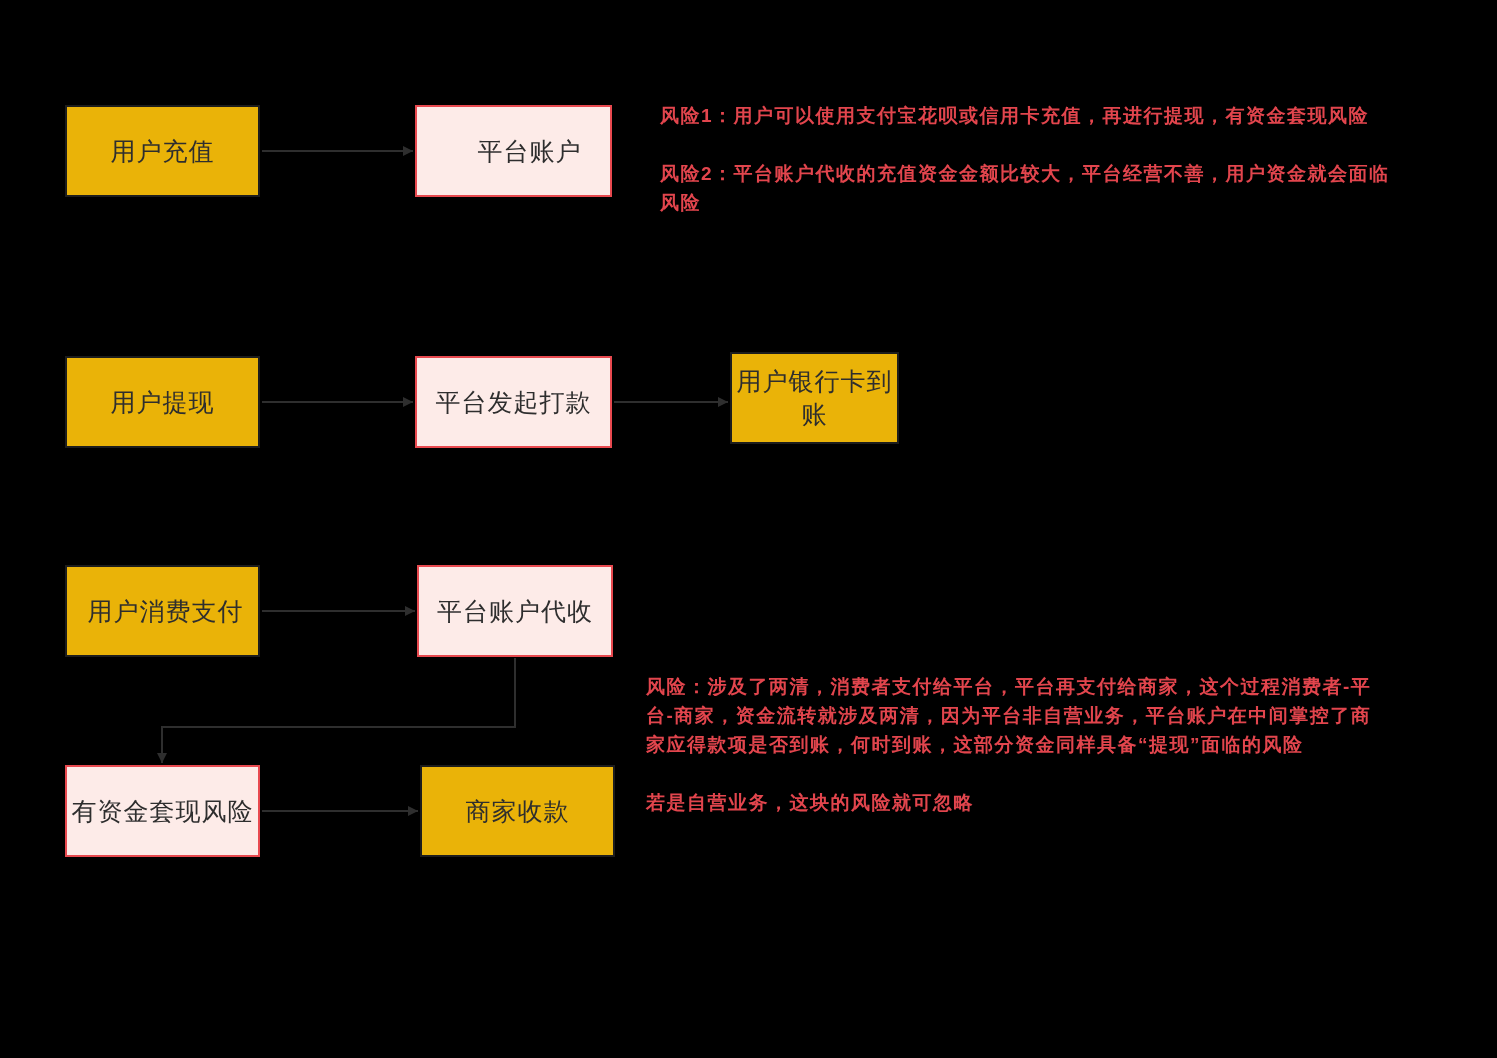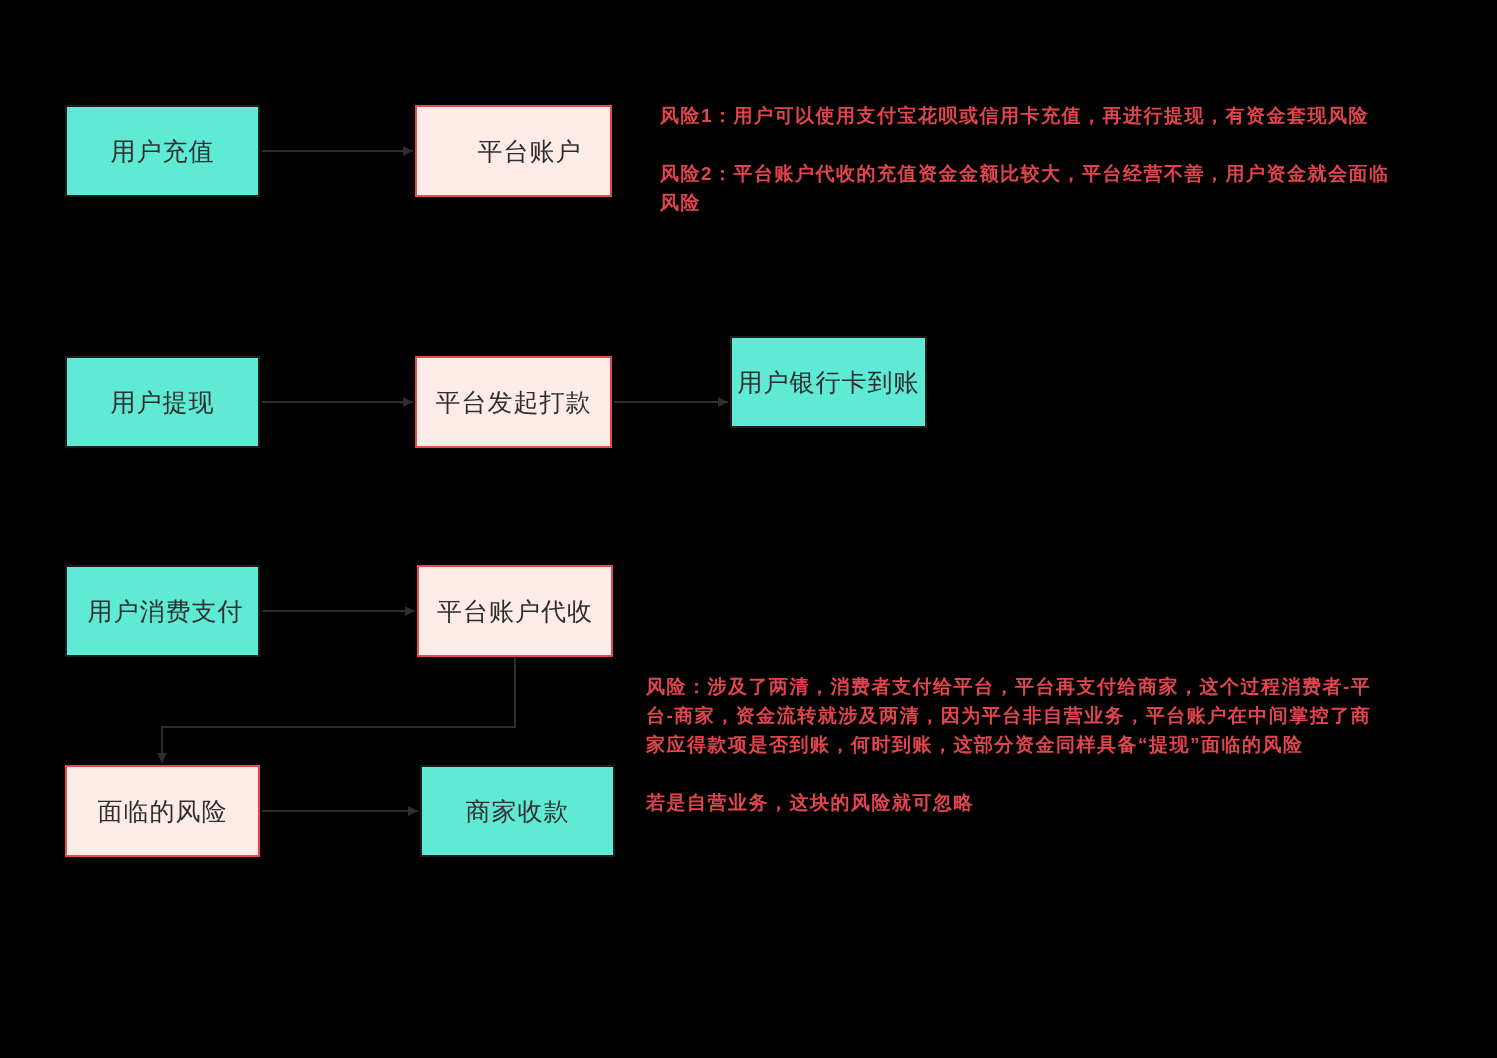--- a/index.html
+++ b/index.html
@@ -31,7 +31,7 @@
     text-align: center;
   }
   .node.plain {
-    background: #5eead4;
+    background: #eab308;
     border: 2px solid #1d1d1d;
   }
   .node.highlight {

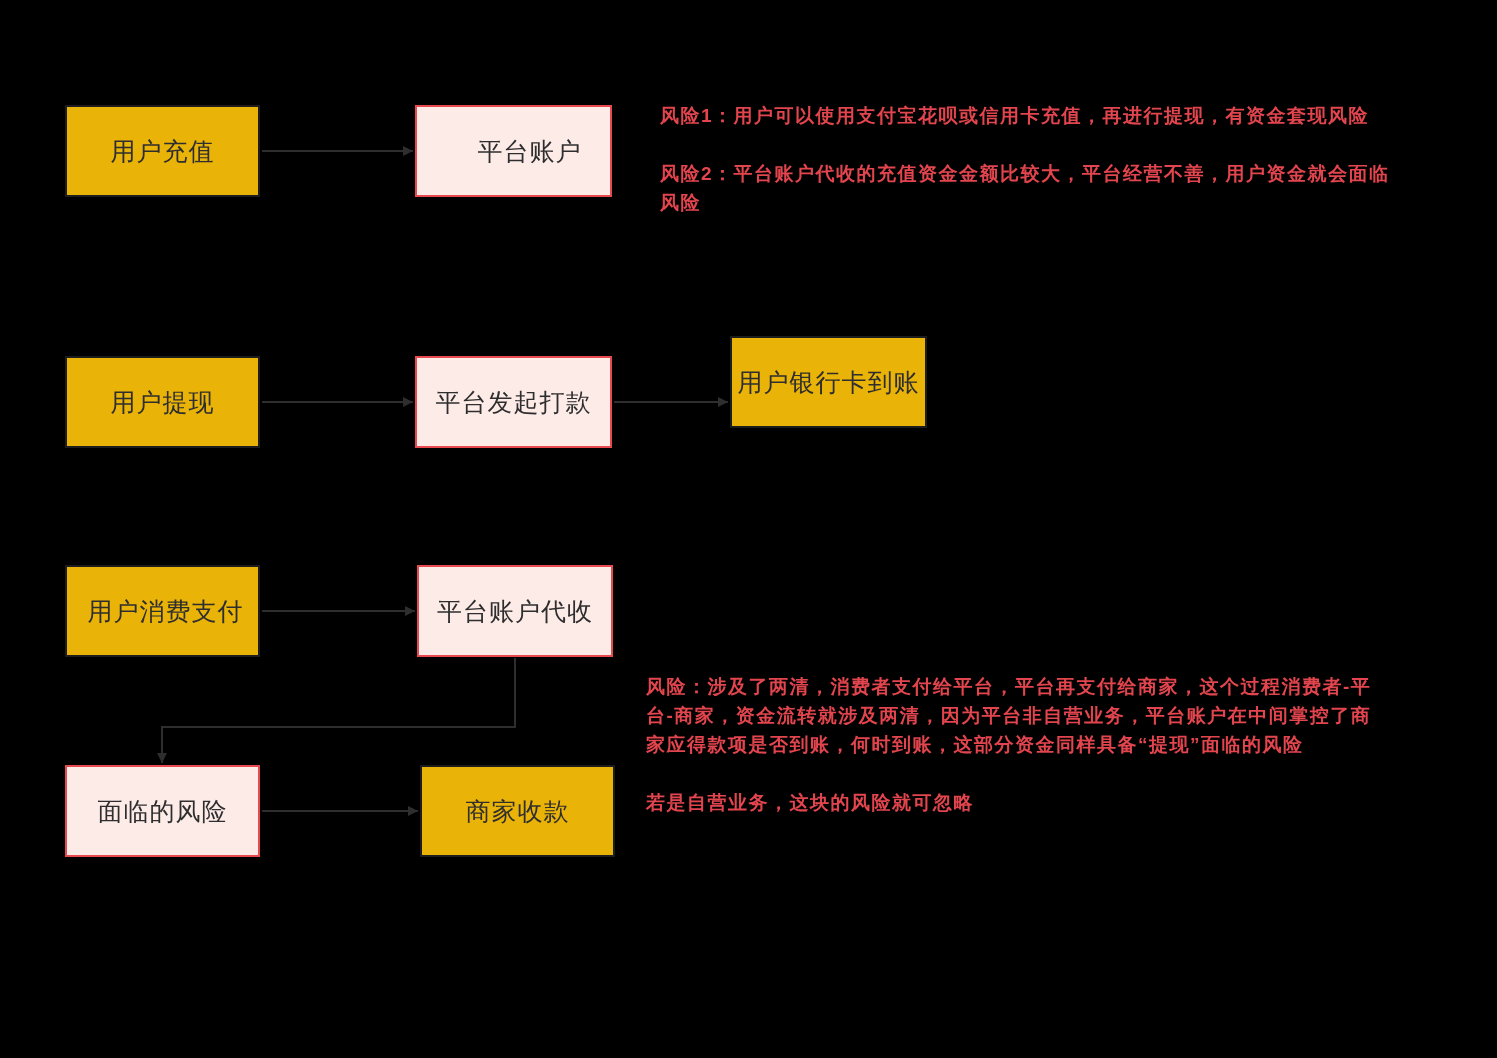--- a/index.html
+++ b/index.html
@@ -52,7 +52,7 @@
   #n-platform-account   { left: 415px; top: 105px; width: 197px; padding-left: 32px; }
   #n-user-withdraw      { left: 65px;  top: 356px; }
   #n-platform-initiate  { left: 415px; top: 356px; width: 197px; font-family: Liberation Serif, serif; }
-  #n-bank-card-arrive   { left: 730px; top: 336px; width: 197px; }
+  #n-bank-card-arrive   { left: 730px; top: 352px; width: 169px; }
   #n-user-consume-pay   { left: 65px;  top: 565px; padding-left: 6px; }
   #n-platform-collect   { left: 417px; top: 565px; width: 196px; }
   #n-platform-payout    { left: 65px;  top: 765px; }

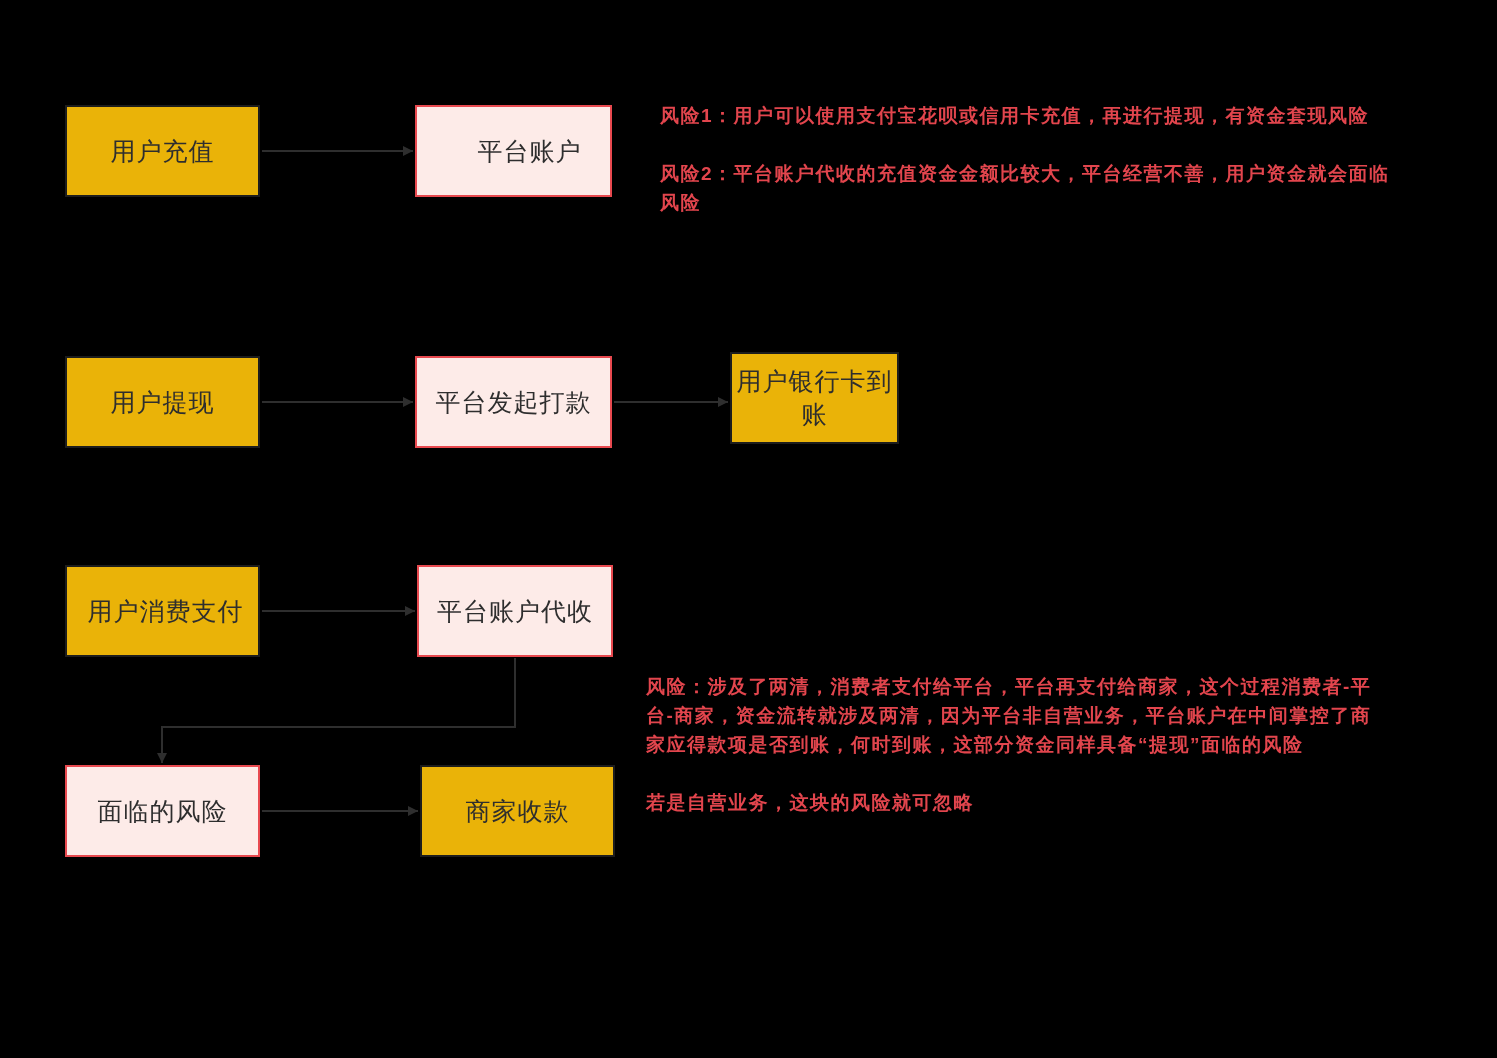--- a/index.html
+++ b/index.html
@@ -91,7 +91,7 @@
   <div class="node plain" id="n-user-consume-pay">用户消费支付</div>
   <div class="node highlight" id="n-platform-collect">平台账户代收</div>
 
-  <div class="node highlight" id="n-platform-payout">面临的风险</div>
+  <div class="node highlight" id="n-platform-payout">有资金套现风险</div>
   <div class="node plain" id="n-merchant-receive">商家收款</div>
 
   <div class="risk" id="a-risk-recharge">风险1：用户可以使用支付宝花呗或信用卡充值，再进行提现，有资金套现风险

